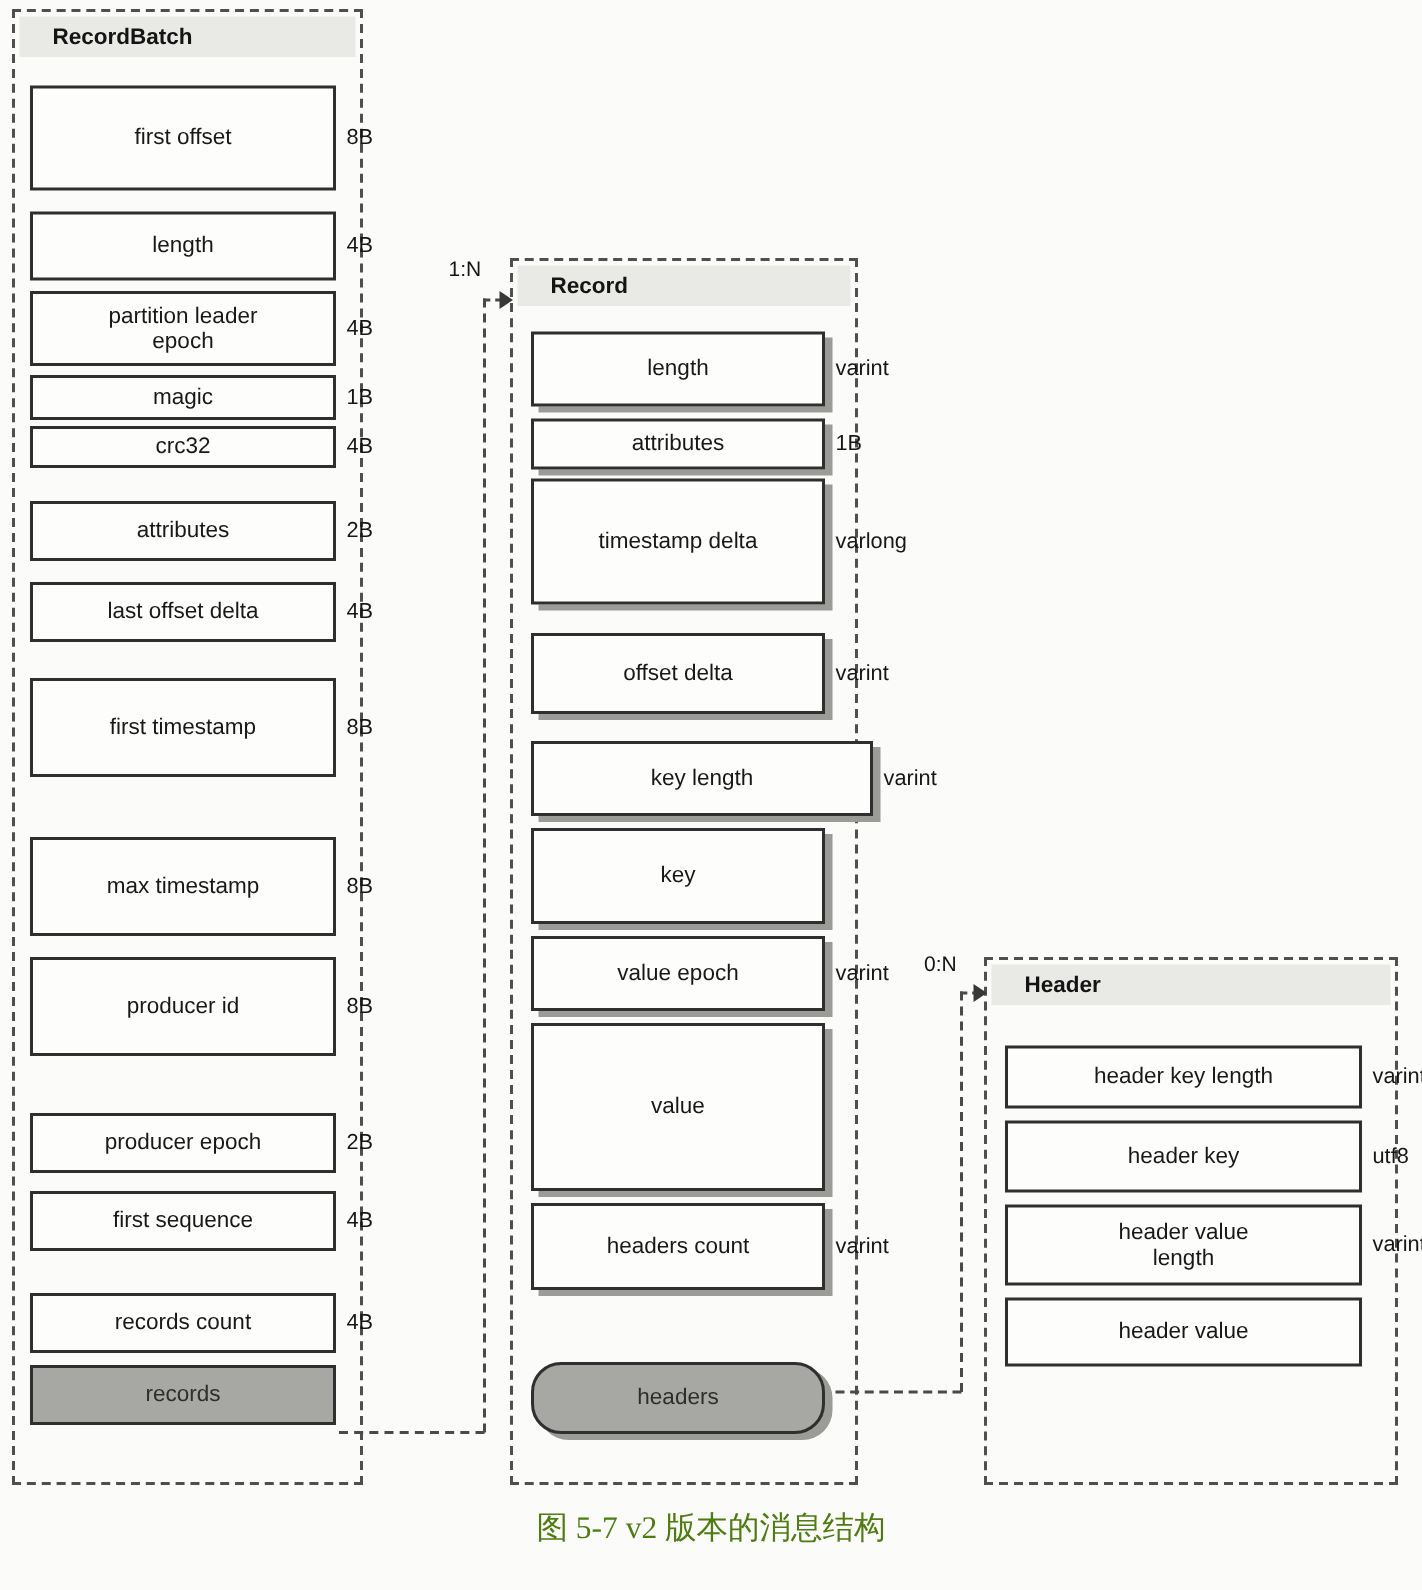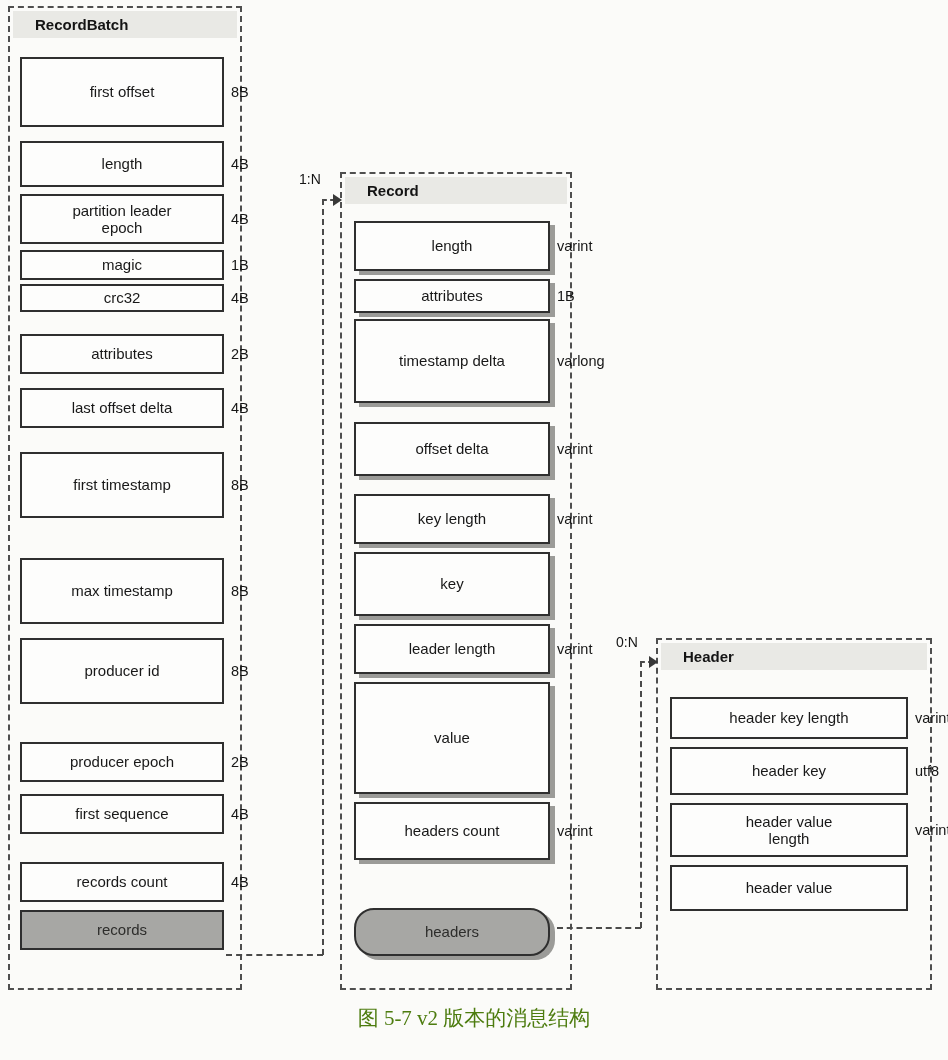--- a/index.html
+++ b/index.html
@@ -141,7 +141,7 @@
         <span class="flabel">offset delta</span>
         <span class="fsize">varint</span>
       </div>
-      <div class="fbox shadowed" style="width:196px;height:50px;margin-bottom:8px;">
+      <div class="fbox shadowed" style="width:228px;height:50px;margin-bottom:8px;">
         <span class="flabel">key length</span>
         <span class="fsize">varint</span>
       </div>

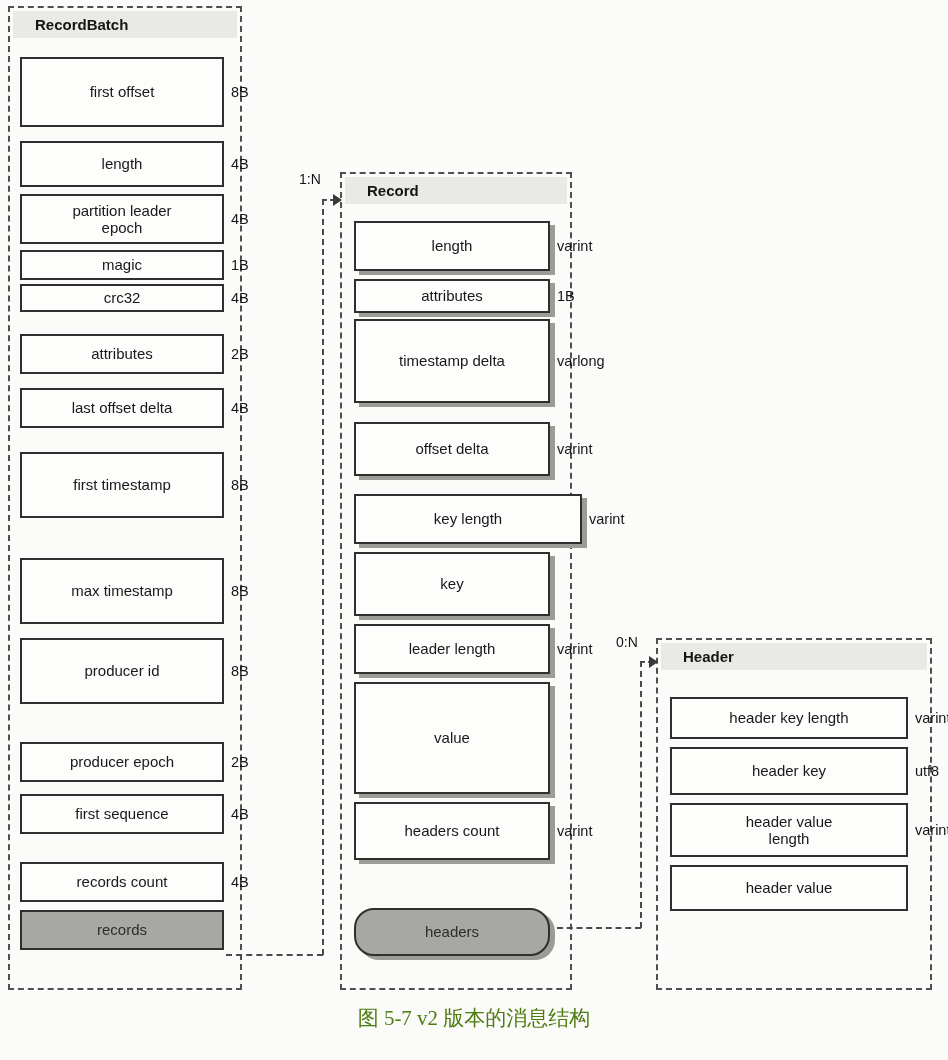--- a/index.html
+++ b/index.html
@@ -149,7 +149,7 @@
         <span class="flabel">key</span>
       </div>
       <div class="fbox shadowed" style="width:196px;height:50px;margin-bottom:8px;">
-        <span class="flabel">leader length</span>
+        <span class="flabel">value epoch</span>
         <span class="fsize">varint</span>
       </div>
       <div class="fbox shadowed" style="width:196px;height:112px;margin-bottom:8px;">

